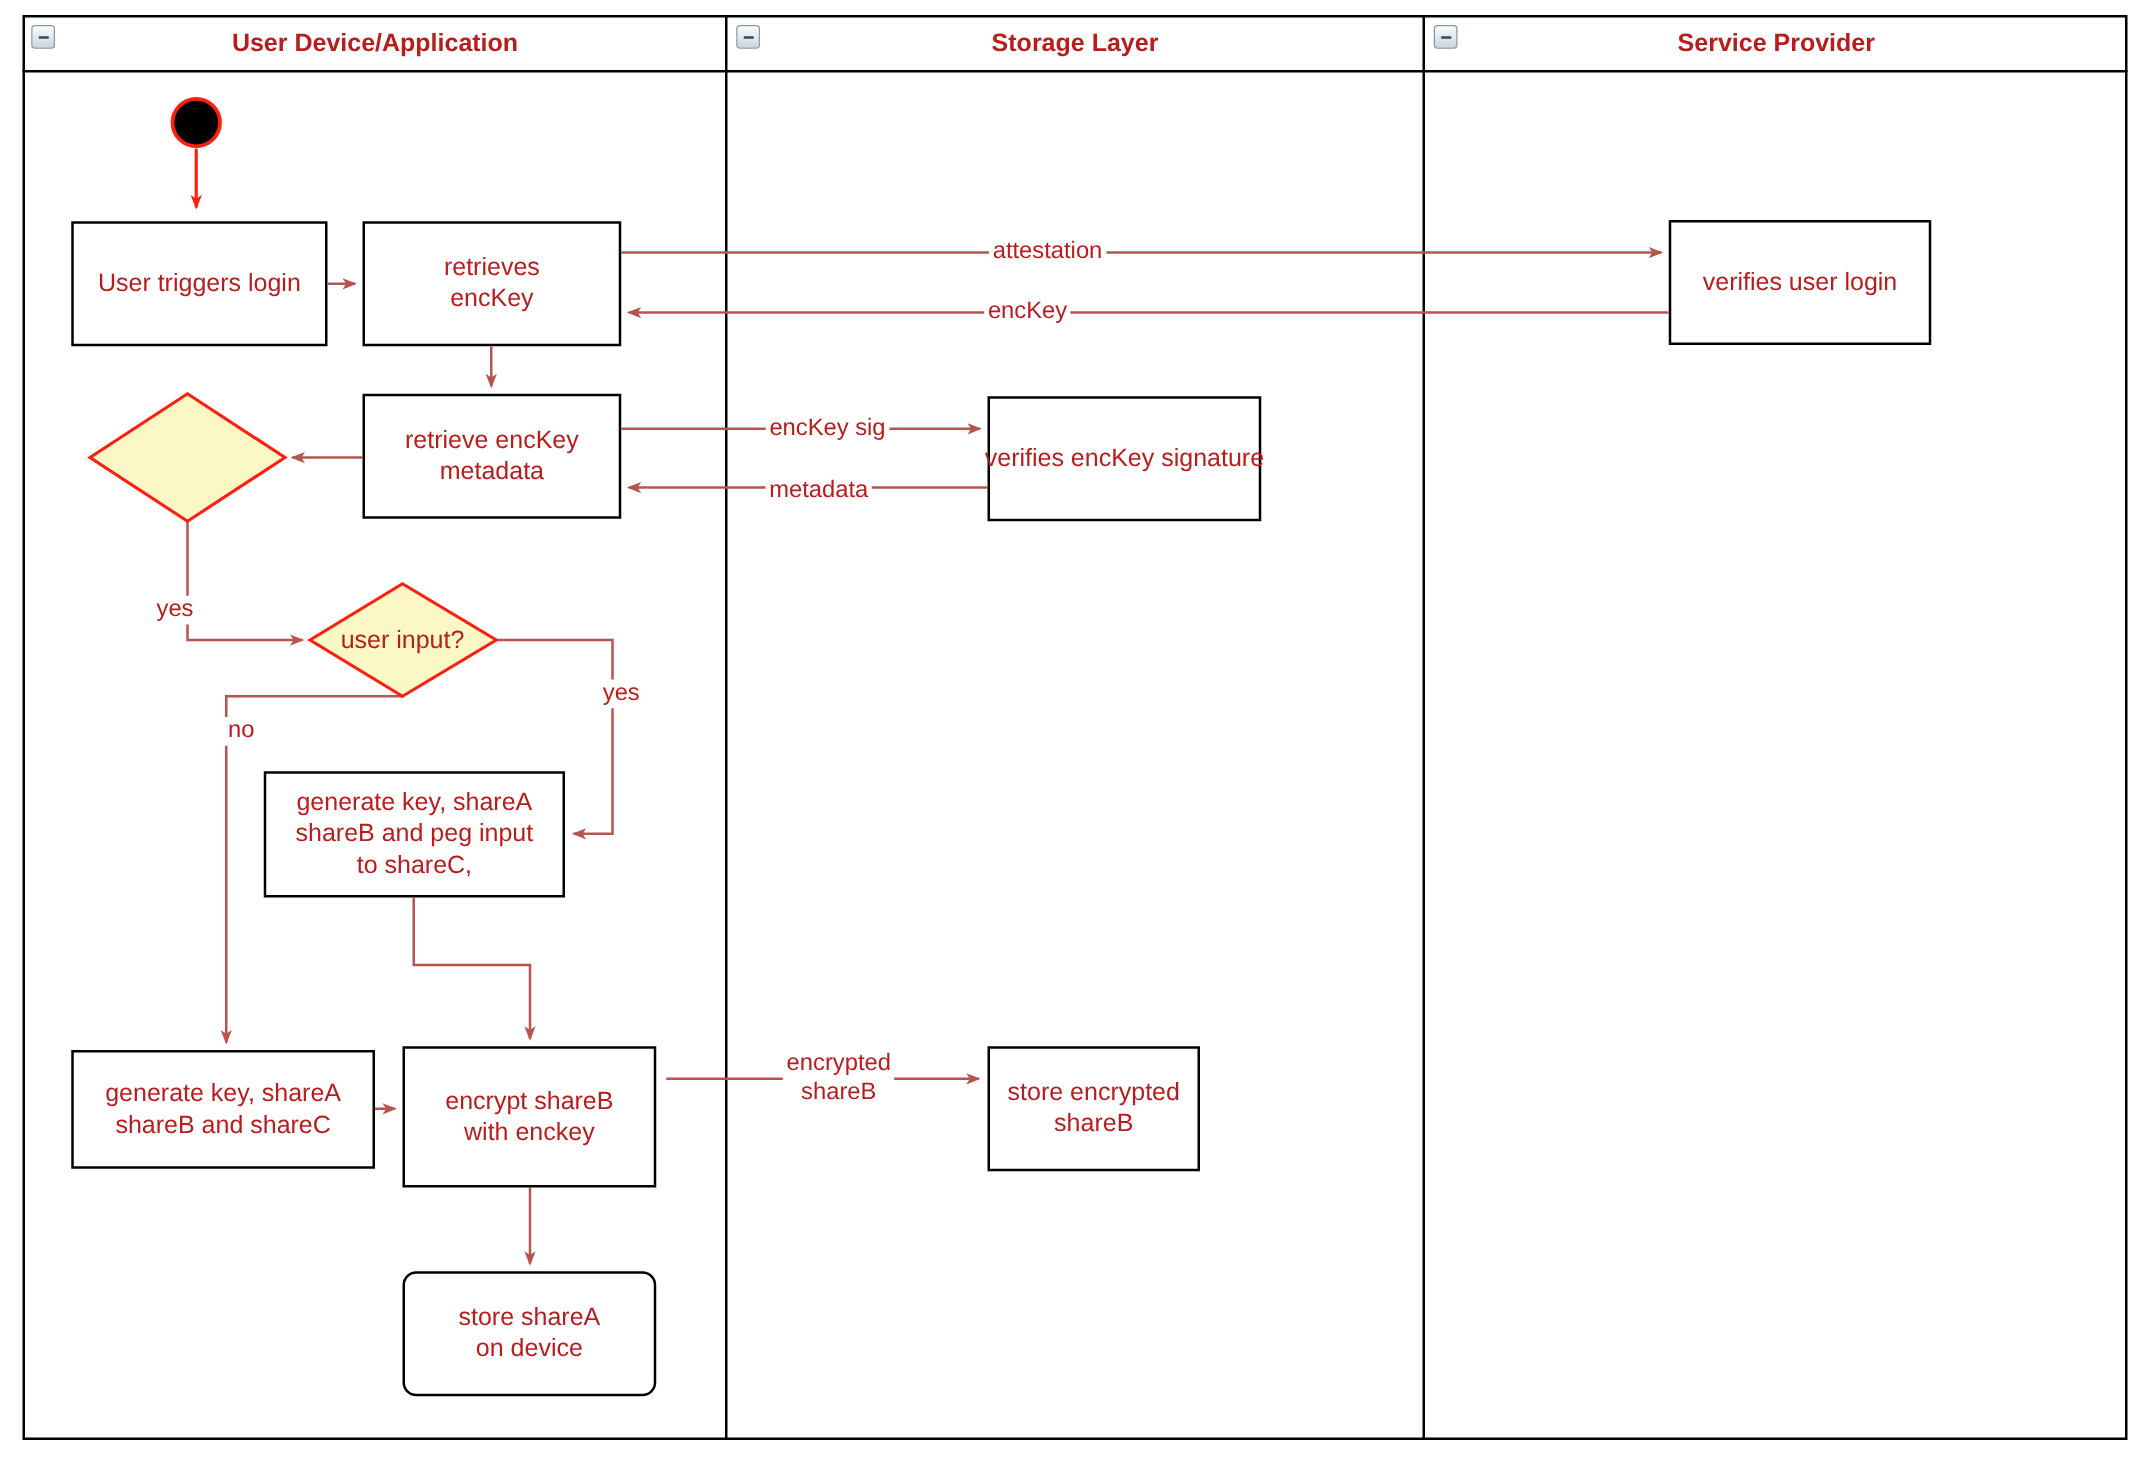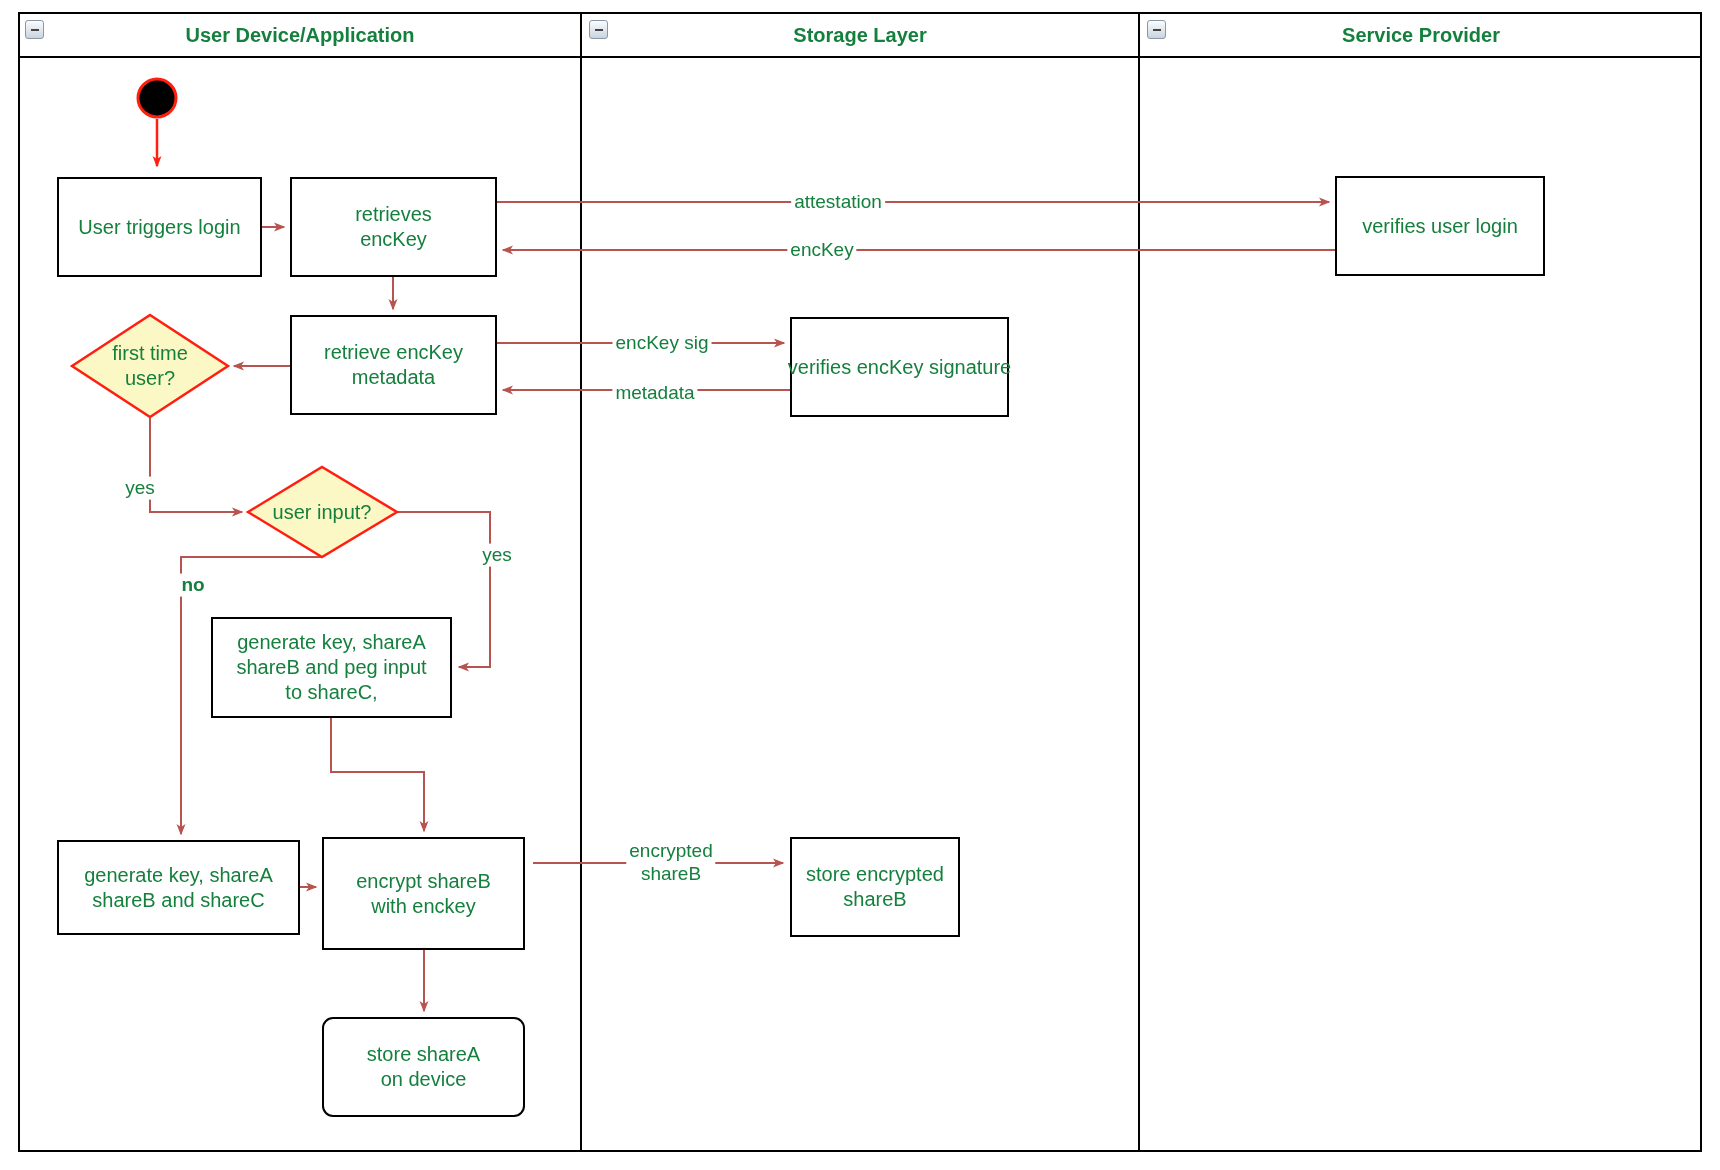--- a/index.html
+++ b/index.html
@@ -4,7 +4,7 @@
 <style>
   html,body{margin:0;padding:0;background:#ffffff;}
   #stage{position:relative;width:1720px;height:1170px;background:#ffffff;
-         font-family:"Liberation Sans",sans-serif;color:#15803d;overflow:hidden;}
+         font-family:"Liberation Sans",sans-serif;color:#b91c1c;overflow:hidden;}
   .abs{position:absolute;}
   
   .pool{left:18px;top:12px;width:1684px;height:1140px;border:2px solid #000;box-sizing:border-box;}

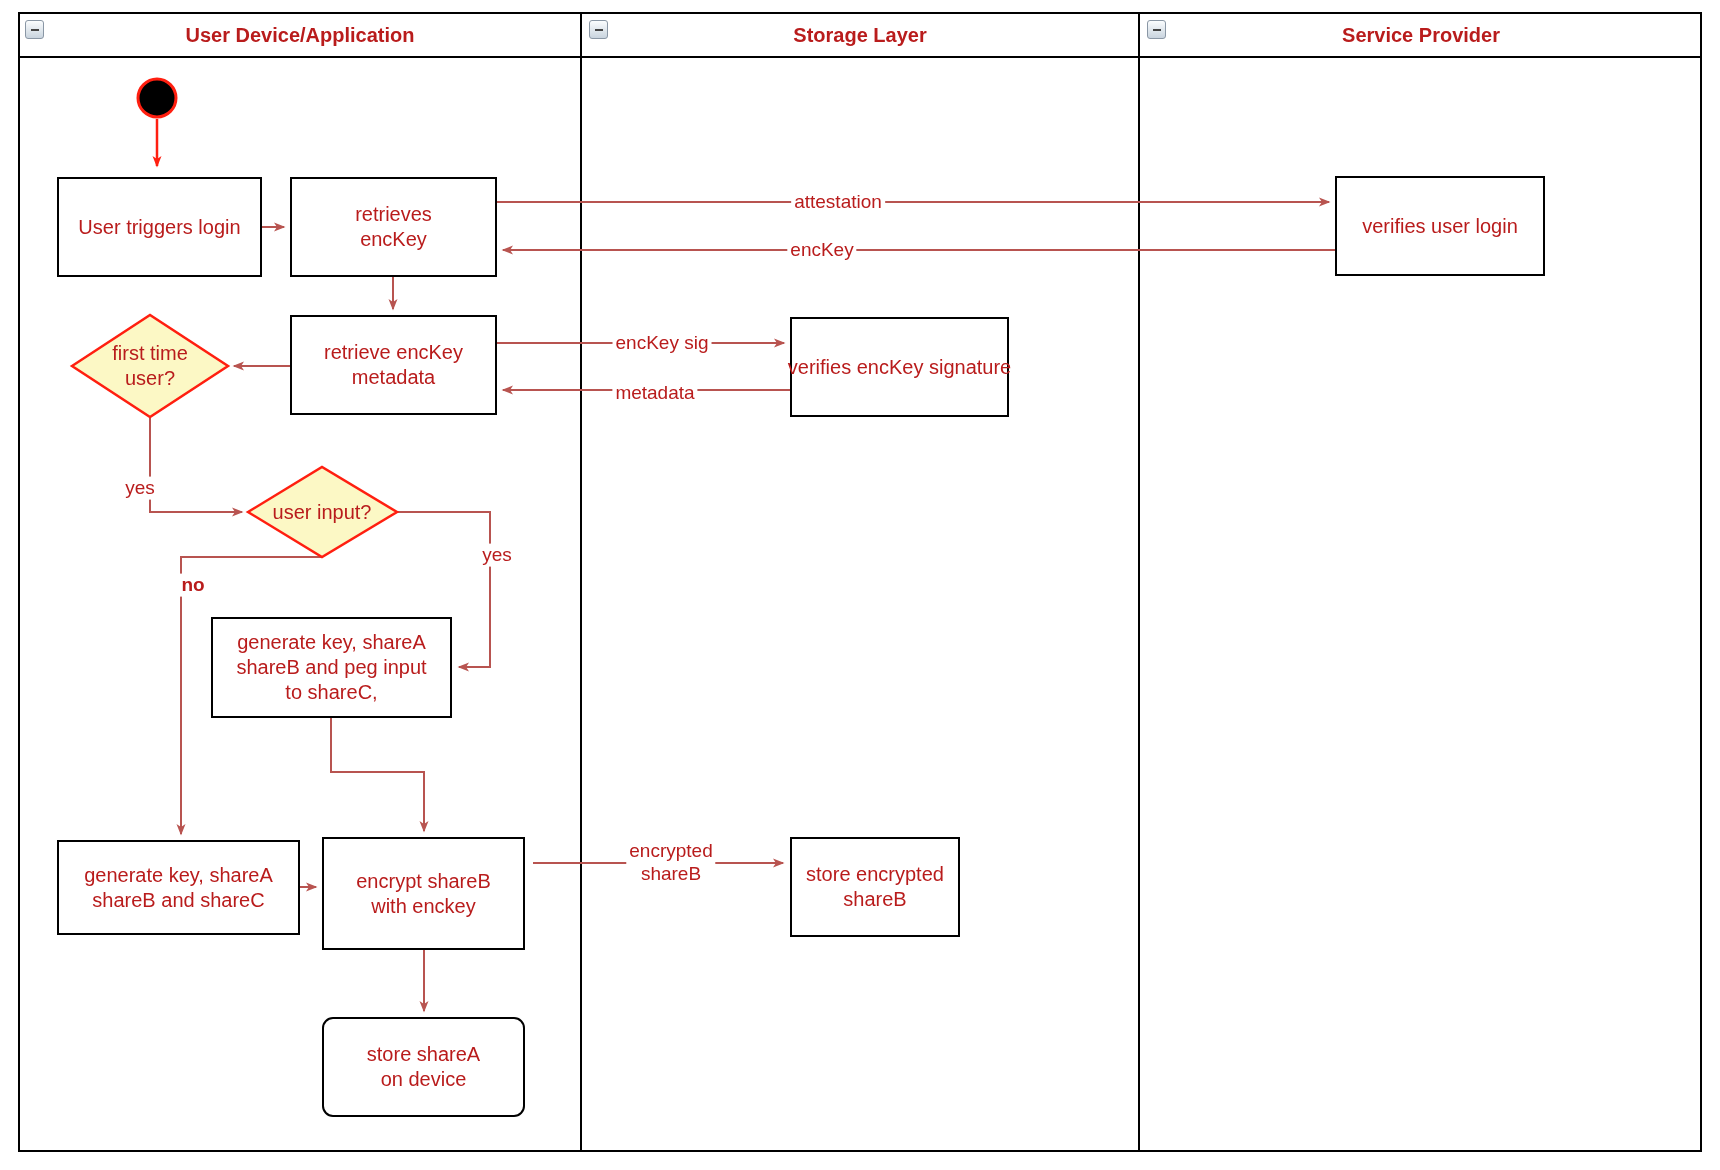--- a/index.html
+++ b/index.html
@@ -109,8 +109,6 @@
   <div class="abs node box" style="left:322px;top:1017px;width:203px;height:100px;border-radius:11px;">store shareA
 on device</div>
 
-  <div class="abs diamond-label" style="left:80px;top:336px;width:140px;height:60px;">first time
-user?</div>
   <div class="abs diamond-label" style="left:252px;top:492px;width:140px;height:40px;">user input?</div>
 
   <div class="abs elabel" style="left:838px;top:202px;">attestation</div>

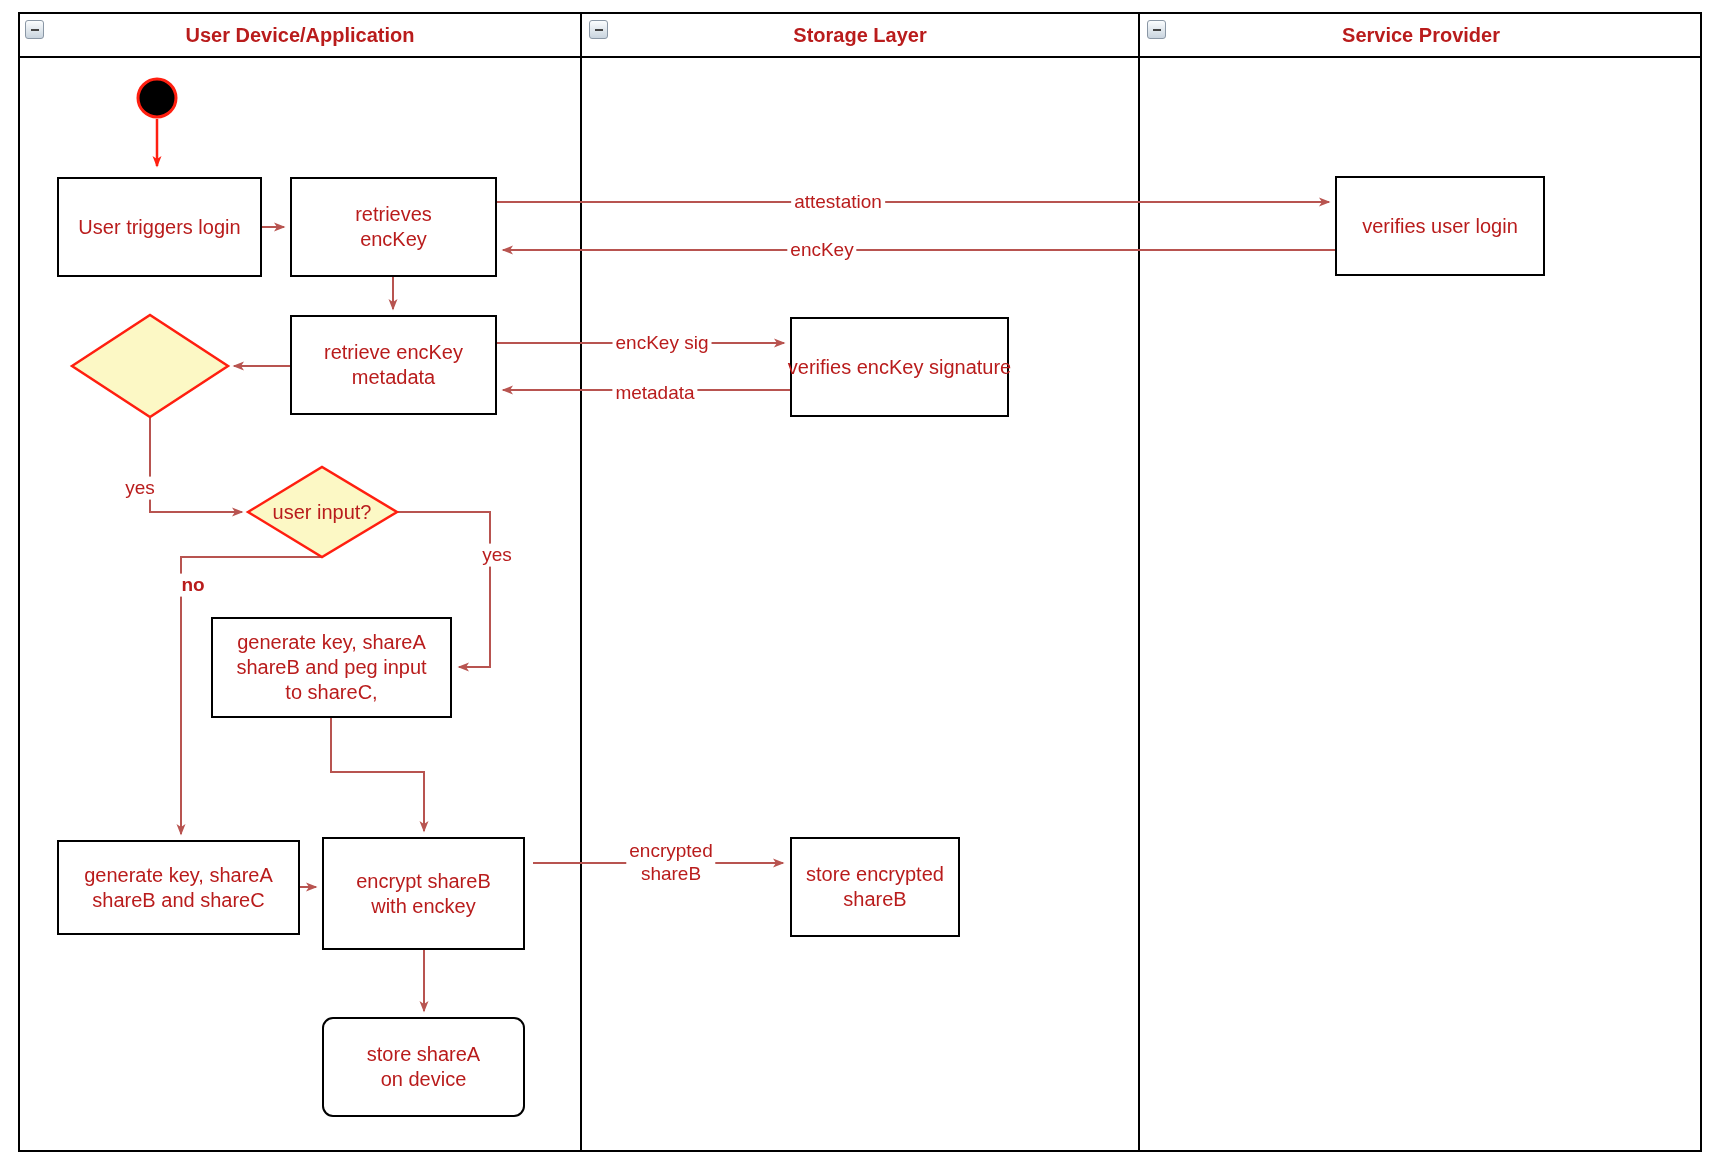--- a/index.html
+++ b/index.html
@@ -117,7 +117,7 @@
   <div class="abs elabel" style="left:655px;top:393px;">metadata</div>
   <div class="abs elabel" style="left:140px;top:488px;">yes</div>
   <div class="abs elabel" style="left:497px;top:555px;">yes</div>
-  <div class="abs elabel" style="left:193px;top:585px;font-weight:bold;">no</div>
+  <div class="abs elabel" style="left:193px;top:585px;">no</div>
   <div class="abs elabel" style="left:671px;top:863px;">encrypted
 shareB</div>
 

